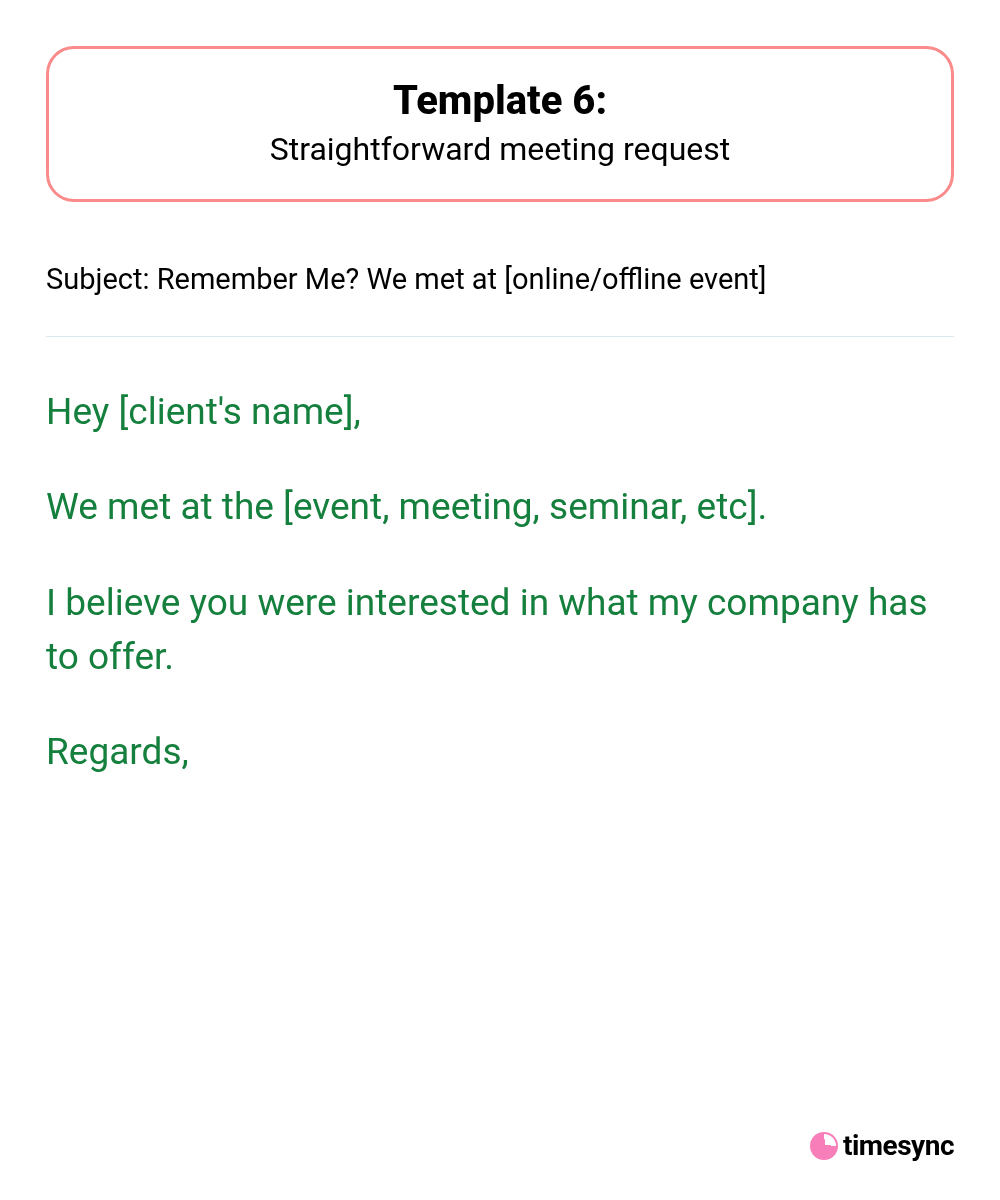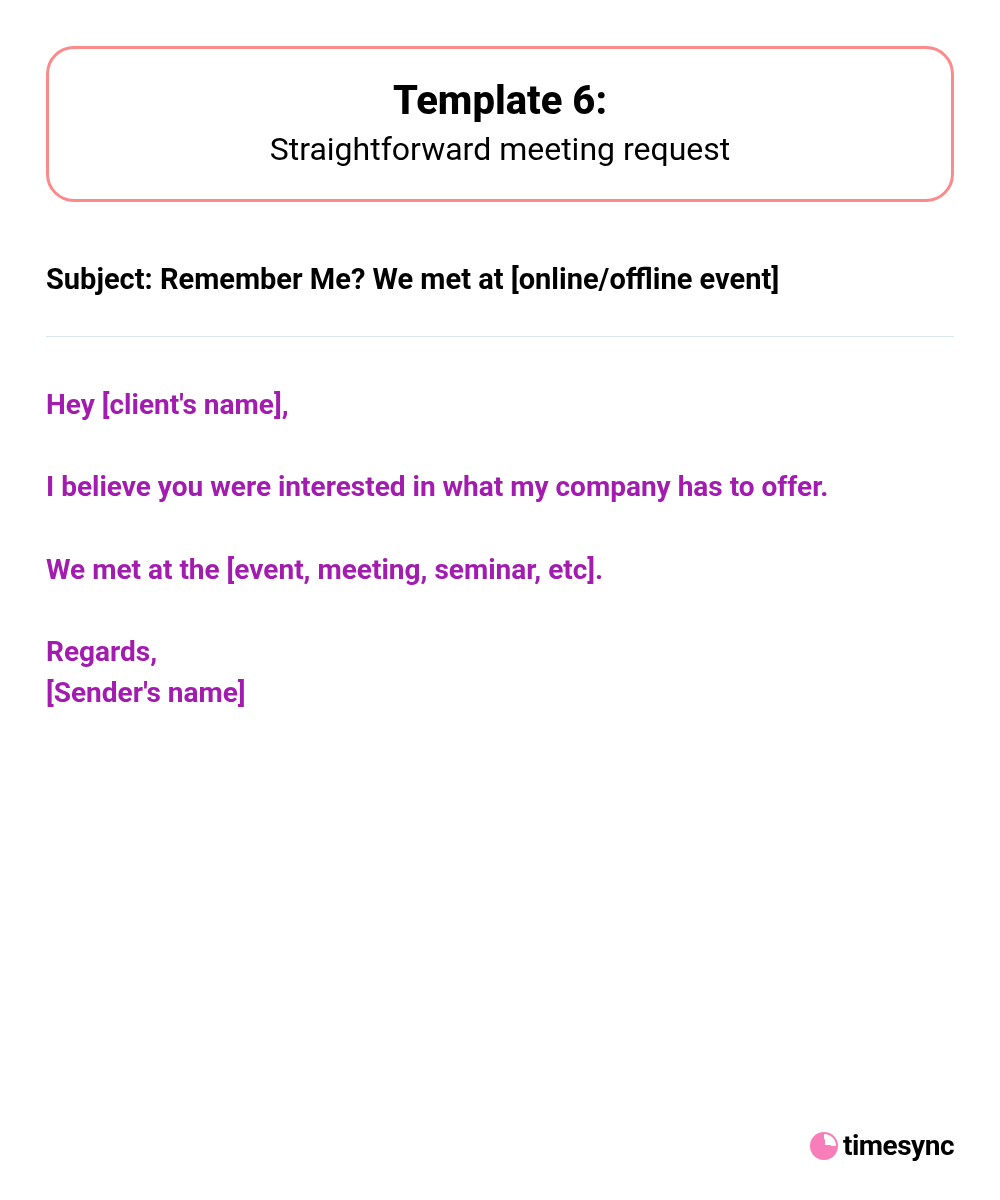--- a/index.html
+++ b/index.html
@@ -36,7 +36,7 @@
       margin-top: 4px;
     }
     .subject-line {
-      font-weight: 700;
+      font-weight: 400;
       font-size: 29px;
       color: #000;
       margin-bottom: 40px;

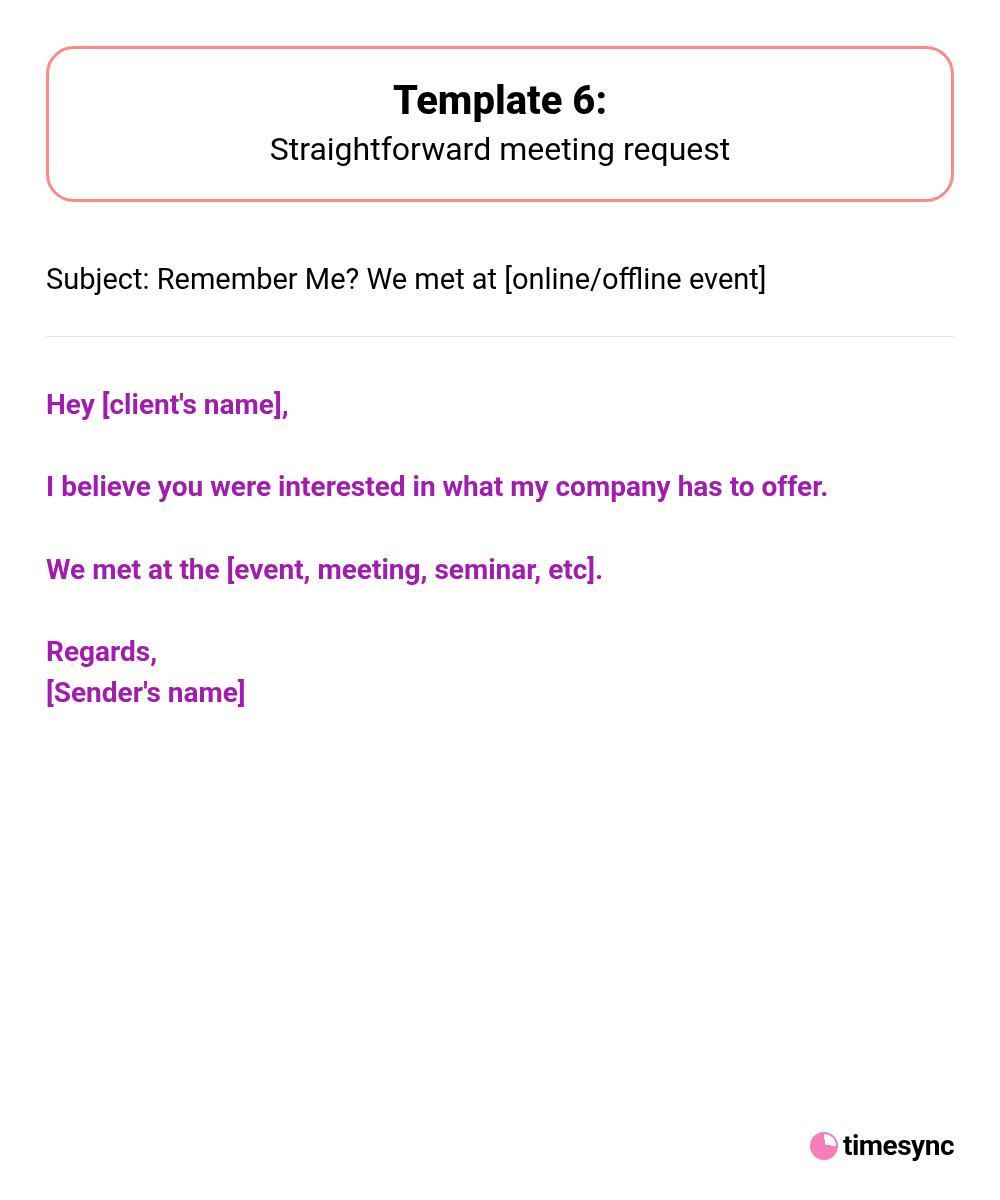--- a/index.html
+++ b/index.html
@@ -47,9 +47,9 @@
       margin-bottom: 48px;
     }
     .body-text {
-      font-size: 28px;
-      font-weight: 700;
-      color: #a21caf;
+      font-size: 37px;
+      font-weight: 400;
+      color: #15803d;
       line-height: 1.45;
     }
     .body-text p {

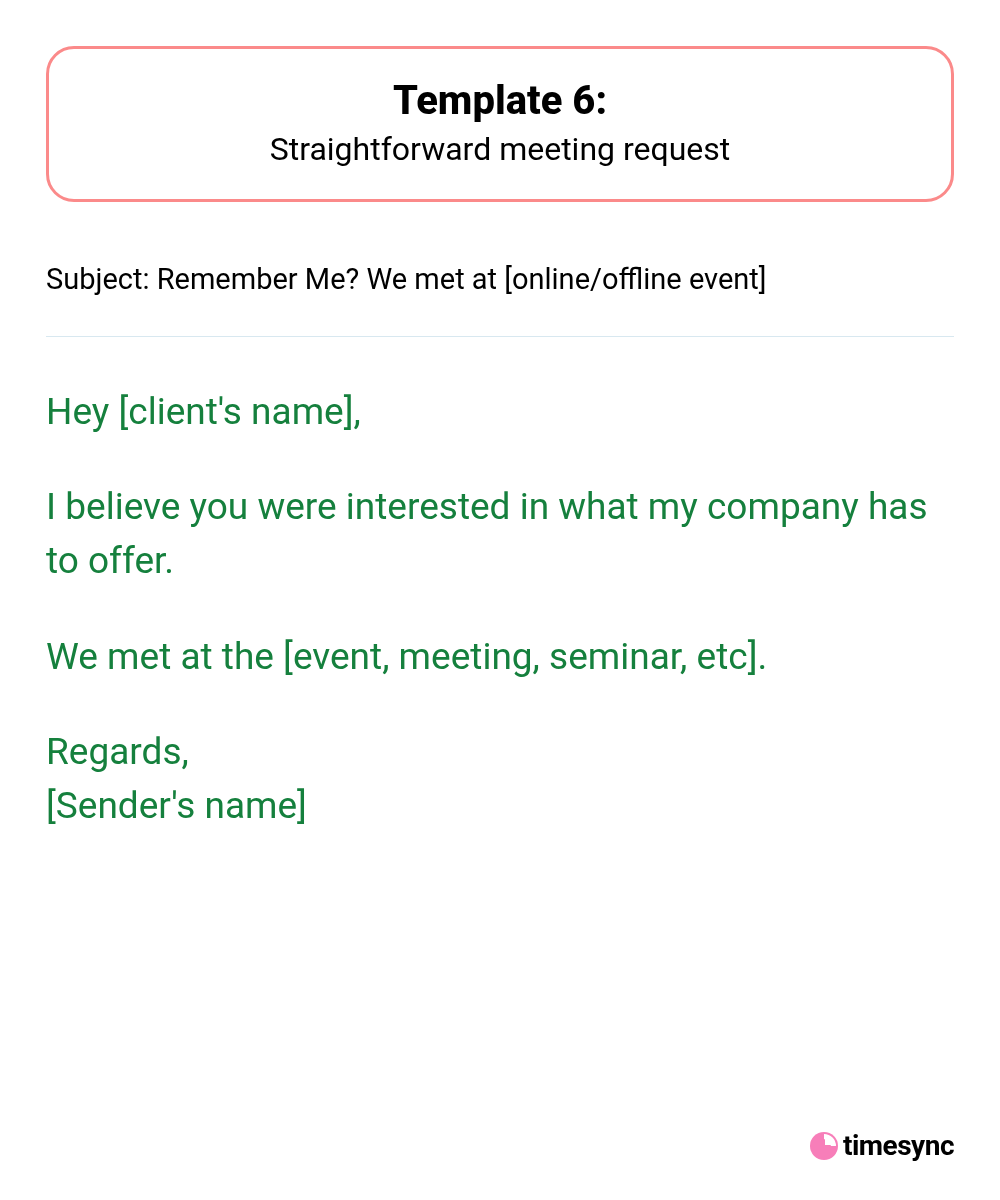--- a/index.html
+++ b/index.html
@@ -95,8 +95,8 @@
 
 <div class="body-text">
   <p>Hey [client's name],</p>
+  <p>We met at the [event, meeting, seminar, etc].</p>
   <p>I believe you were interested in what my company has to offer.</p>
-  <p>We met at the [event, meeting, seminar, etc].</p>
   <p class="signature">
     <span>Regards,</span><br>
     <span>[Sender's name]</span>

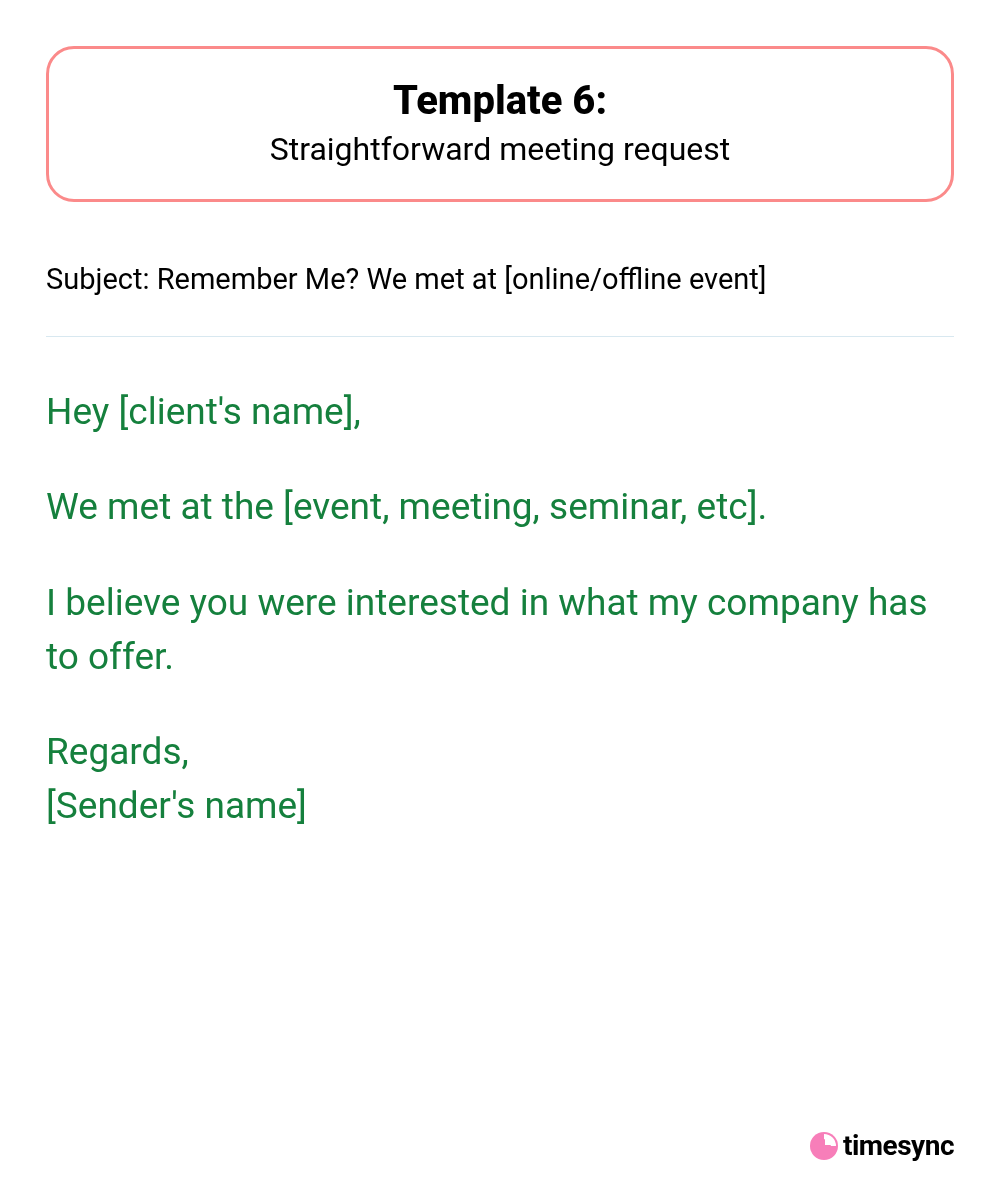--- a/index.html
+++ b/index.html
@@ -99,7 +99,6 @@
   <p>I believe you were interested in what my company has to offer.</p>
   <p class="signature">
     <span>Regards,</span><br>
-    <span>[Sender's name]</span>
   </p>
 </div>
 

